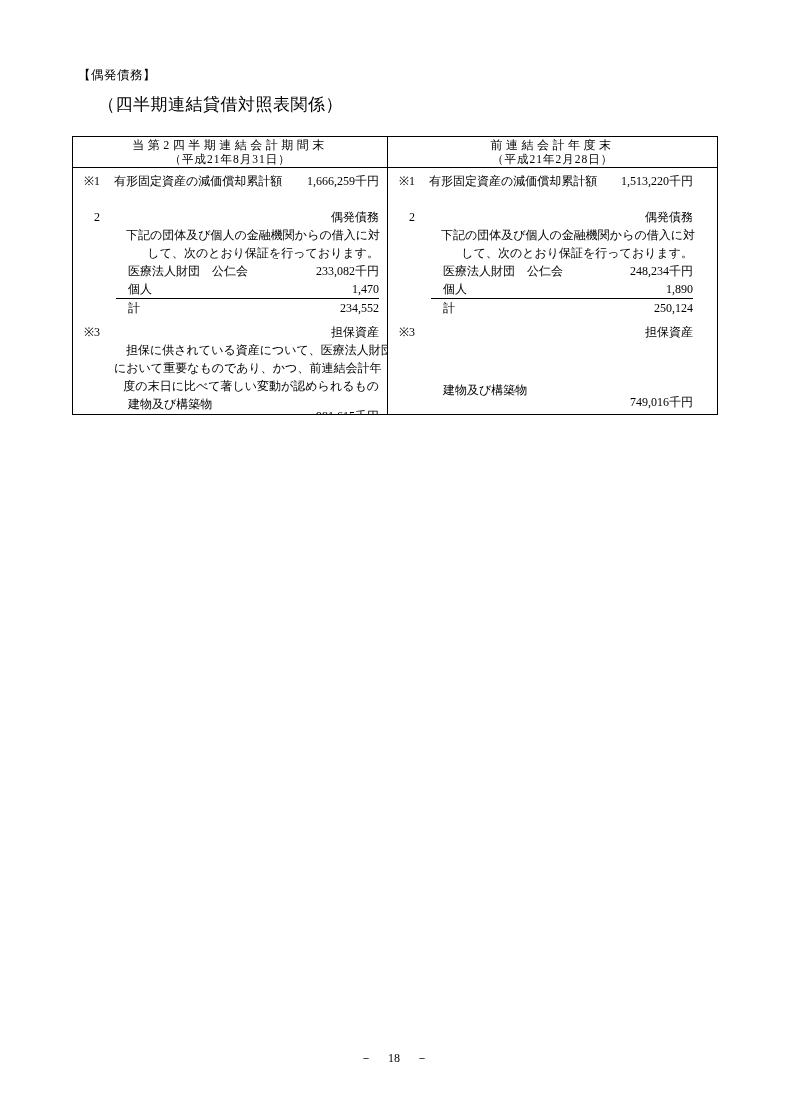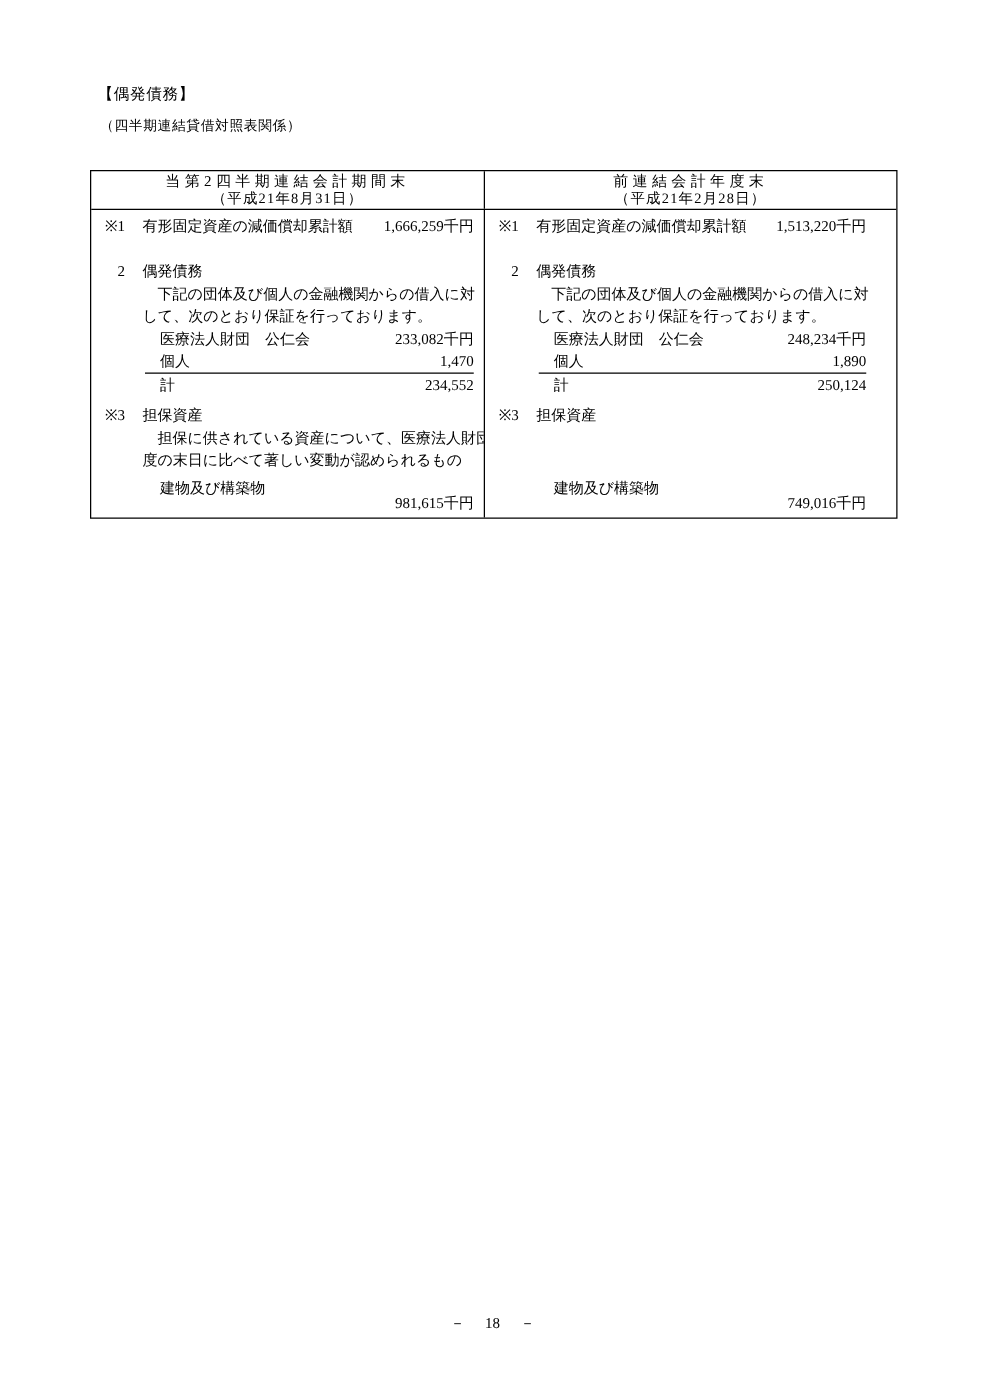--- a/index.html
+++ b/index.html
@@ -9,7 +9,7 @@
     -webkit-font-smoothing:antialiased;
   }
   .doc-title{position:absolute;left:78px;top:67px;font-size:12.5px;letter-spacing:0.5px;}
-  .doc-subtitle{position:absolute;left:80px;top:93px;font-size:11px;letter-spacing:0.5px;text-align:right;}
+  .doc-subtitle{position:absolute;left:98px;top:93px;font-size:17px;letter-spacing:0.5px;text-align:right;}
 
   .note-table{
     position:absolute;left:72px;top:136px;width:646px;height:279px;

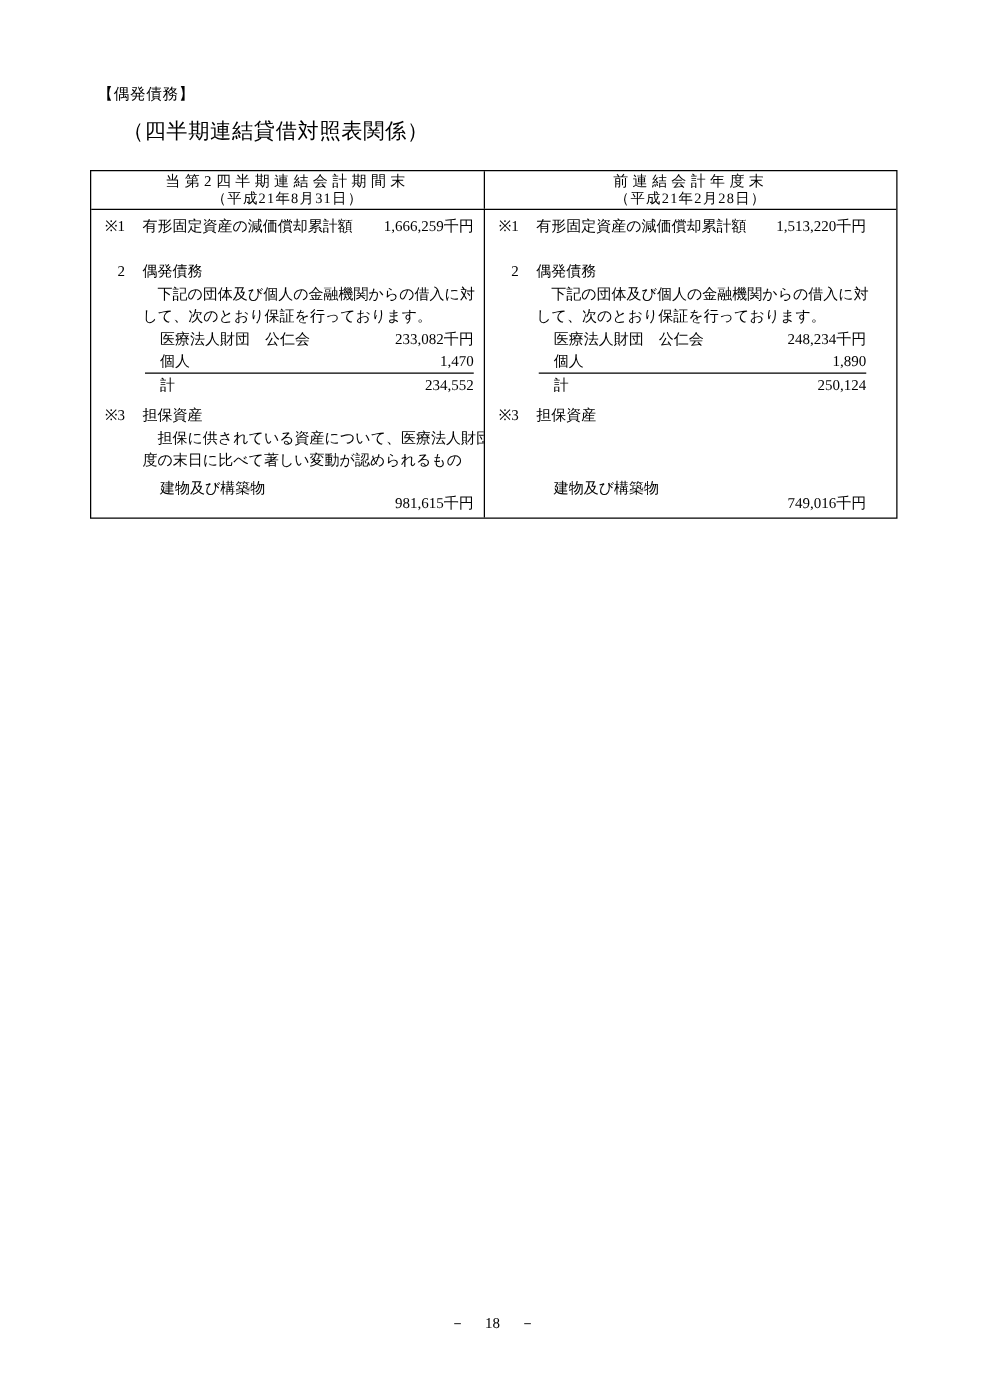--- a/index.html
+++ b/index.html
@@ -30,7 +30,7 @@
 
   .note{display:flex;flex:0 0 auto;}
   .note .marker{flex:0 0 22px;width:22px;text-align:right;white-space:nowrap;}
-  .note .nbody{flex:1;margin-left:14px;min-width:0;}
+  .note .nbody{flex:1;margin-left:14px;min-width:0;text-align:right;}
   .note.n2{margin-top:18px;}
   .note.n3{margin-top:6px;}
   .row{display:flex;}

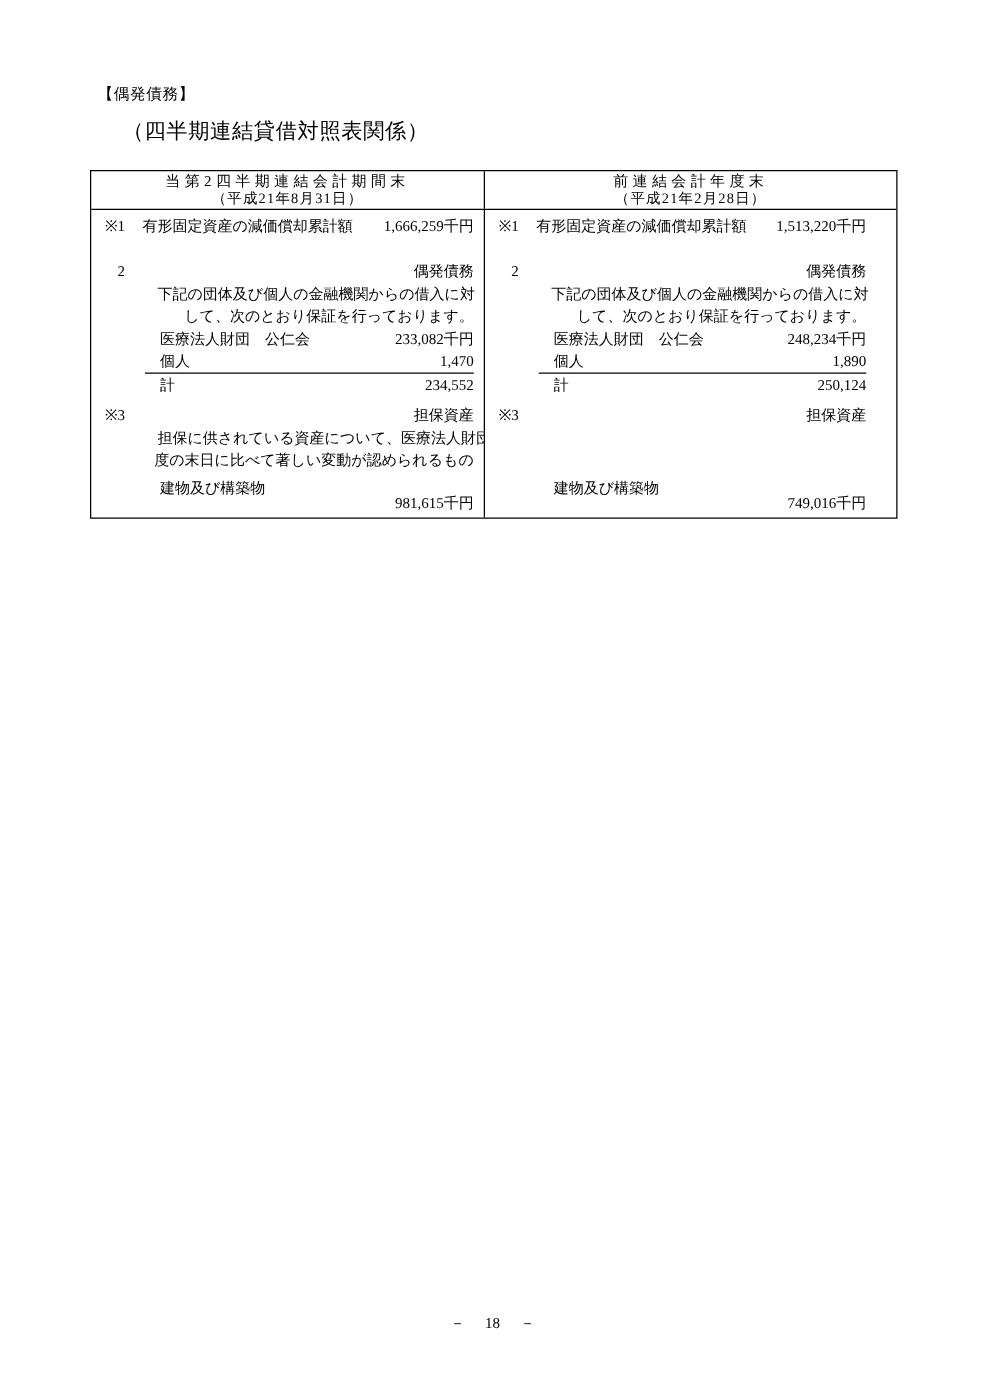--- a/index.html
+++ b/index.html
@@ -104,6 +104,7 @@
         <div class="nbody">
           <div class="ntitle">担保資産</div>
           <div class="para indent">担保に供されている資産について、医療法人財団</div>
+          <div class="para">において重要なものであり、かつ、前連結会計年</div>
           <div class="para">度の末日に比べて著しい変動が認められるもの</div>
         </div>
       </div>

